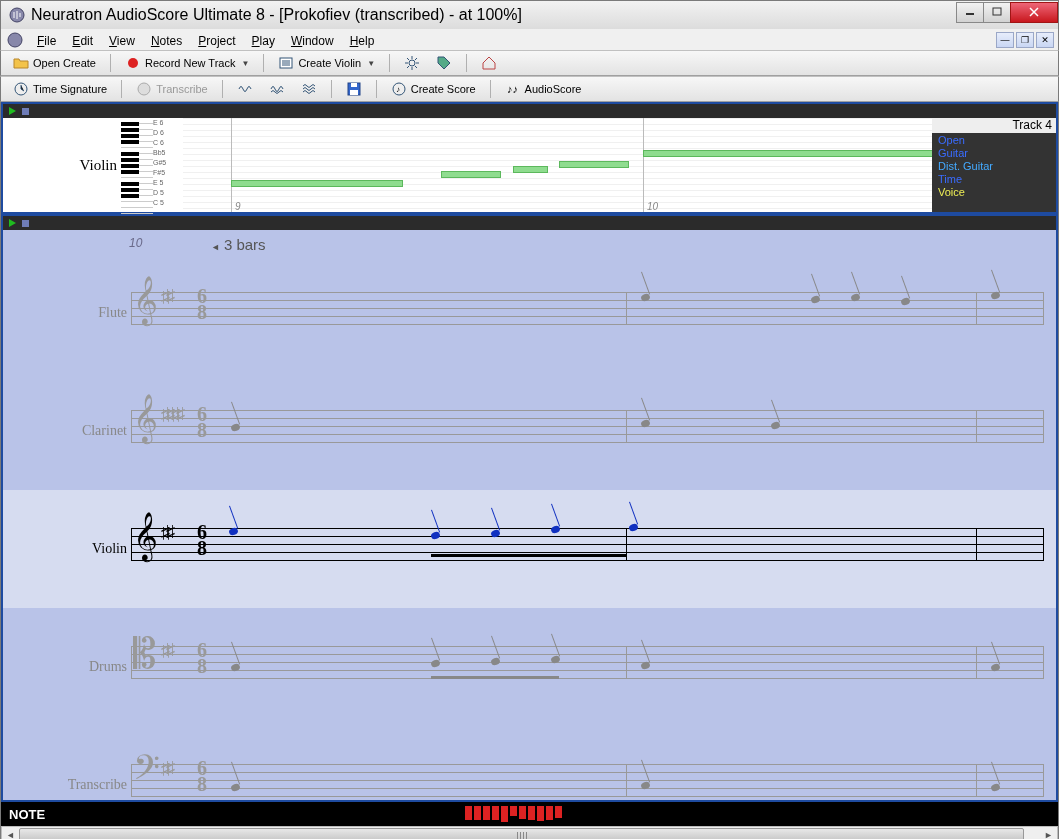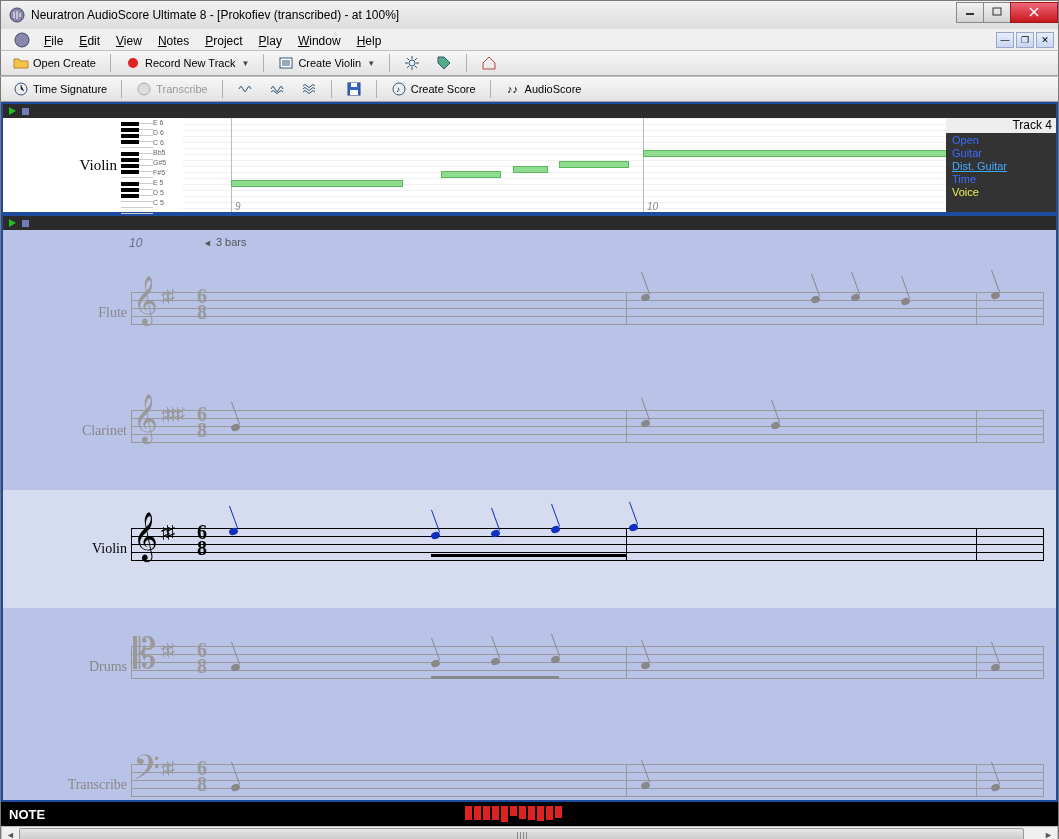--- a/index.html
+++ b/index.html
@@ -8,7 +8,7 @@
 
 .titlebar { height: 29px; background: linear-gradient(#f2f2f2, #dcdcdc); display: flex; align-items: center; padding-left: 8px; border: 1px solid #7a7a7a; border-bottom: none; }
 .titlebar .app-icon { width: 16px; height: 16px; margin-right: 6px; }
-.titlebar .title-text { font-size: 12px; color: #000; flex: 1; }
+.titlebar .title-text { font-size: 16px; color: #000; flex: 1; }
 .win-btns { display: flex; height: 21px; margin-top: -6px; }
 .win-btn { width: 30px; height: 21px; border: 1px solid #888; display: flex; align-items: center; justify-content: center; font-size: 10px; background: linear-gradient(#f2f2f2,#d2d2d2); margin-left: -1px; }
 .win-btn.close { width: 48px; background: linear-gradient(#e67,#c8171d); border-color: #a01515; color: #fff; border-top-right-radius: 0; }

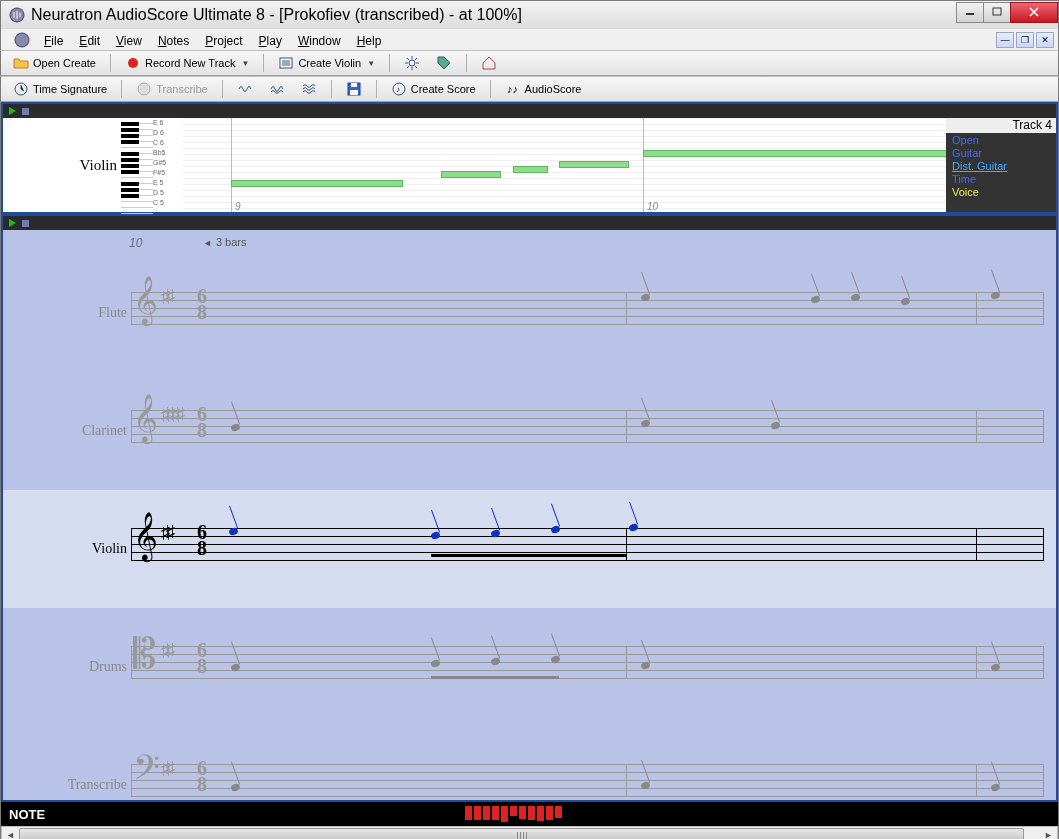--- a/index.html
+++ b/index.html
@@ -16,7 +16,7 @@
 .win-btn.min { width: 28px; }
 
 
-.menubar { height: 21px; background: #f0f0f0; display: flex; align-items: center; padding-left: 13px; border-left: 1px solid #7a7a7a; border-right: 1px solid #7a7a7a; }
+.menubar { height: 21px; background: #f0f0f0; display: flex; align-items: center; padding-left: 6px; border-left: 1px solid #7a7a7a; border-right: 1px solid #7a7a7a; }
 .menubar .mdi-icon { width: 16px; height: 16px; margin-right: 6px; }
 .menubar .menu-item { font-size: 12px; padding: 2px 8px; cursor: default; }
 .menubar .menu-item .ul { text-decoration: underline; }

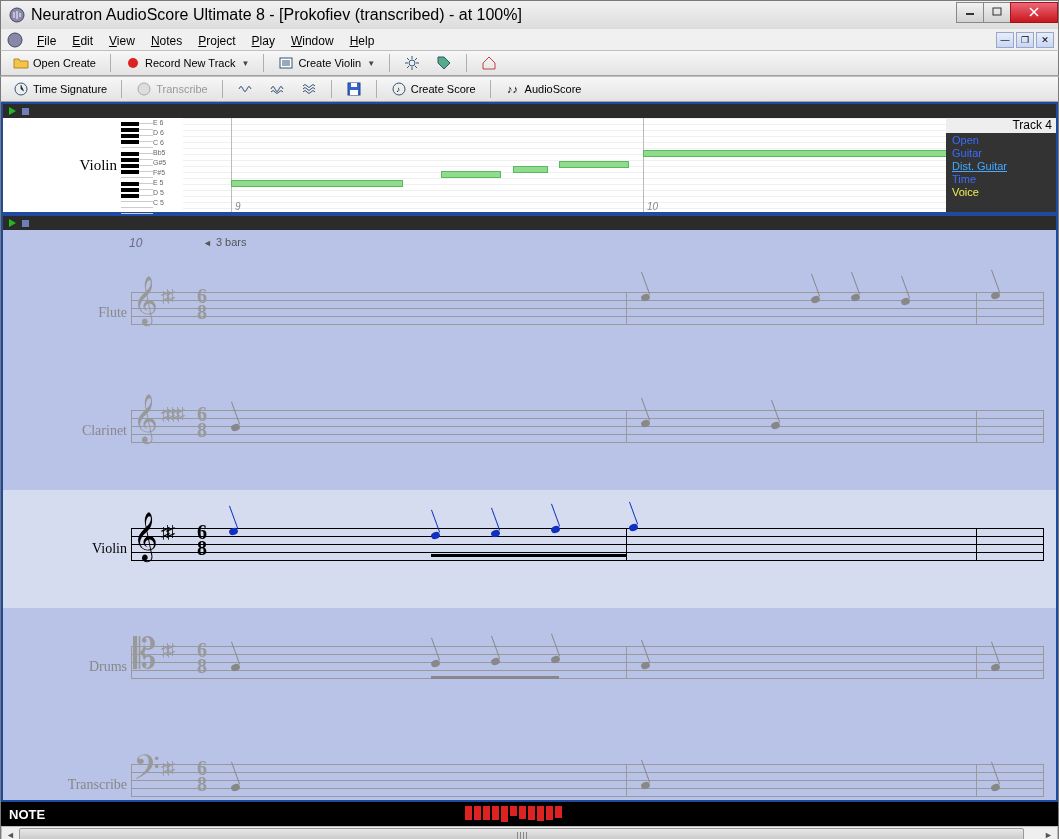--- a/index.html
+++ b/index.html
@@ -49,7 +49,7 @@
 .pr-grid .barline { position: absolute; top: 0; bottom: 0; width: 1px; background: #bbb; }
 .pr-grid .barnum { position: absolute; bottom: 0; font-style: italic; font-size: 10px; color: #888; }
 .pr-grid .note { position: absolute; height: 7px; background: #8fdc8f; border: 1px solid #5cb85c; }
-.pr-tracks { width: 110px; background: #333; color: #fff; font-size: 11px; padding: 2px 6px; position: relative; }
+.pr-tracks { width: 124px; background: #333; color: #fff; font-size: 11px; padding: 2px 6px; position: relative; }
 .pr-tracks .trackname { background: #eee; color: #000; text-align: right; font-size: 12px; line-height: 15px; padding-right: 4px; margin: -2px -6px 1px -6px; }
 .pr-tracks .tr { line-height: 13px; }
 .tr.lbl-blue { color: #3a6cff; }

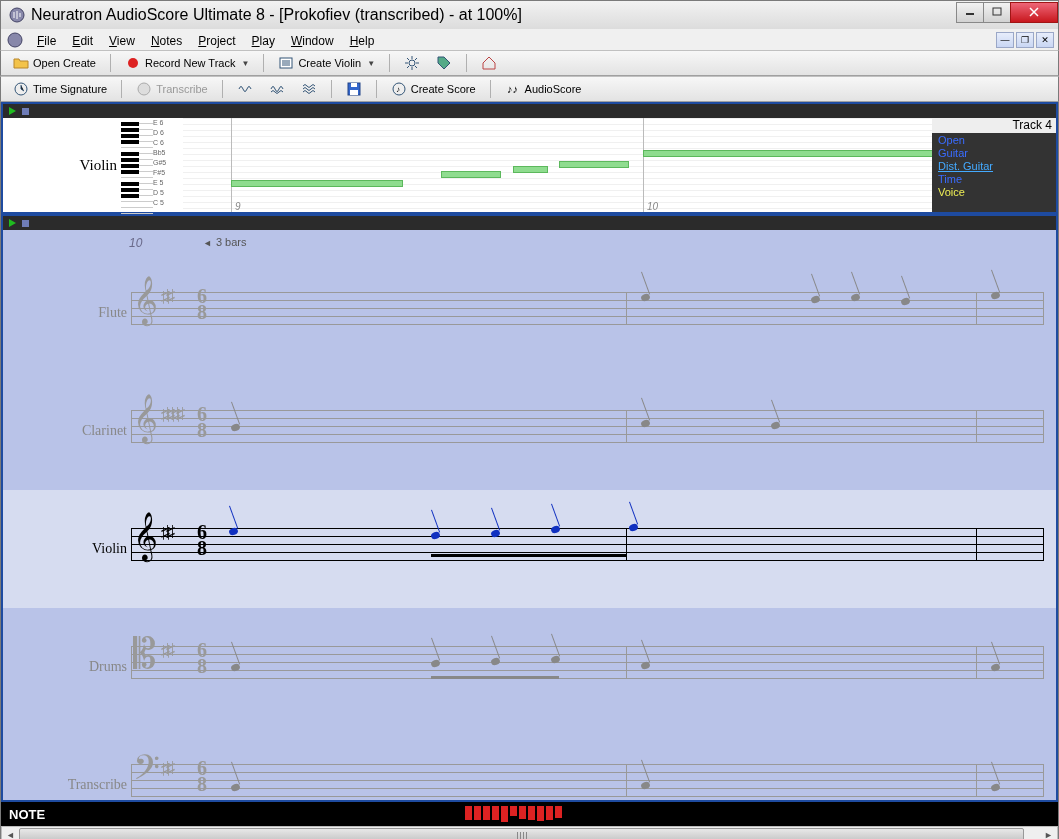--- a/index.html
+++ b/index.html
@@ -53,7 +53,7 @@
 .pr-tracks .trackname { background: #eee; color: #000; text-align: right; font-size: 12px; line-height: 15px; padding-right: 4px; margin: -2px -6px 1px -6px; }
 .pr-tracks .tr { line-height: 13px; }
 .tr.lbl-blue { color: #3a6cff; }
-.tr.lbl-cyan { color: #4af; text-decoration: underline; }
+.tr.lbl-cyan { color: #4af; }
 .tr.lbl-yel { color: #ee5; }
 
 

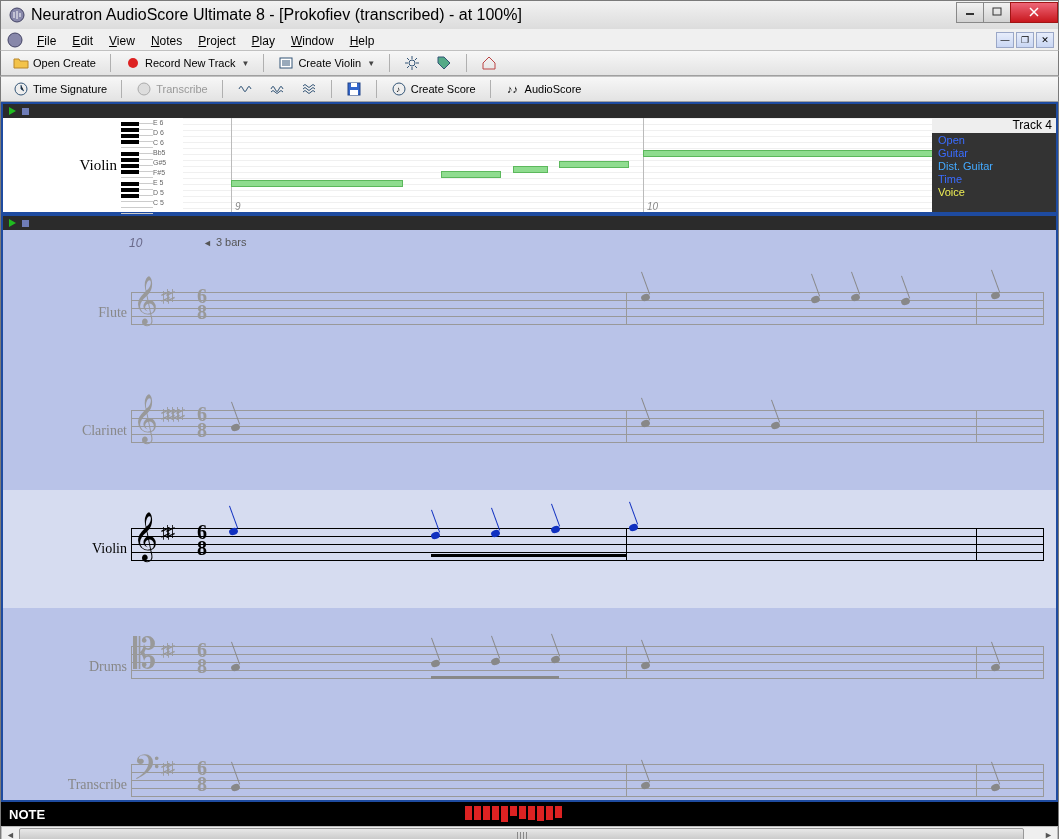--- a/index.html
+++ b/index.html
@@ -59,7 +59,7 @@
 
 .score-wrap { position: relative; }
 .score-pane { height: 570px; overflow: auto; background: #b9c3e8; position: relative; }
-.barinfo { position: absolute; left: 200px; top: 6px; font-size: 11px; color: #555; }
+.barinfo { position: absolute; left: 208px; top: 6px; font-size: 15px; color: #555; }
 .barinfo::before { content: "◄"; font-size: 9px; margin-right: 4px; }
 .barnumber { position: absolute; left: 126px; top: 6px; font-style: italic; font-size: 12px; color: #6a6a8a; }
 

